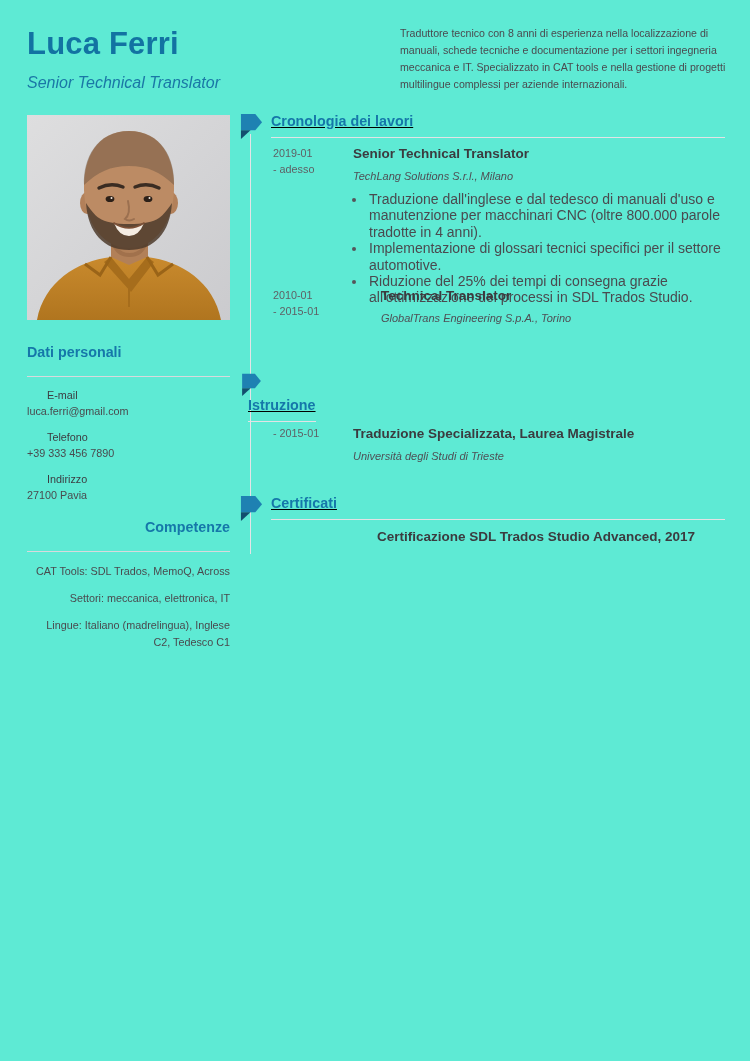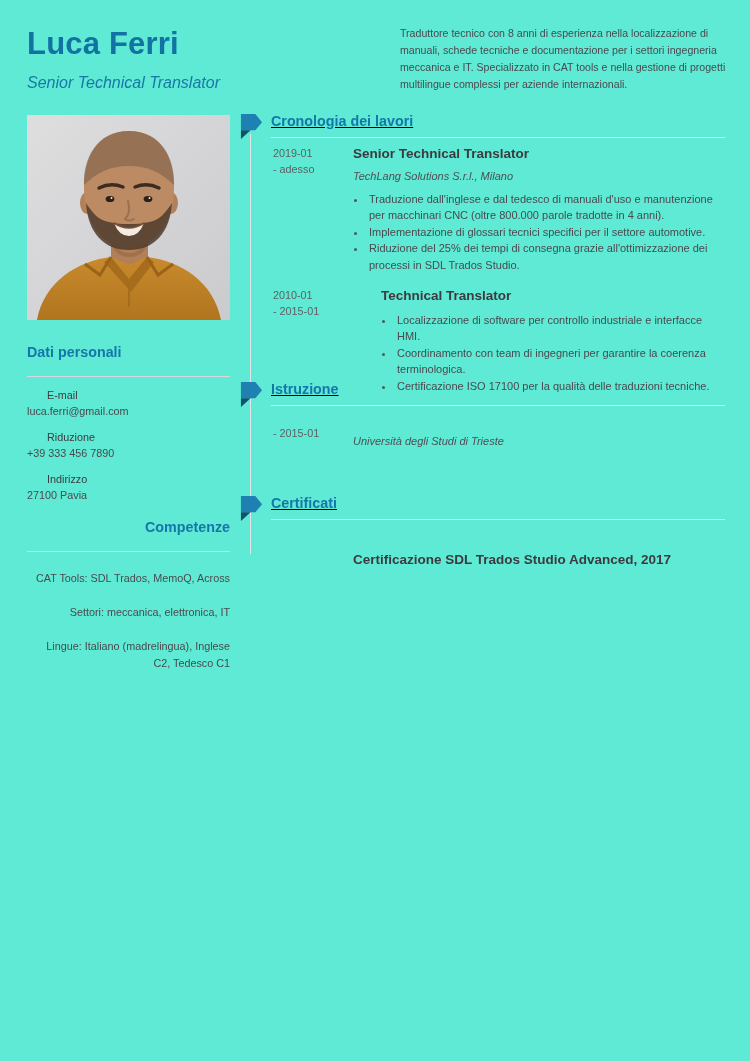--- a/index.html
+++ b/index.html
@@ -51,7 +51,7 @@
   .jtitle { font-size:13.5px; font-weight:bold; color:#3b3b3f; }
   .company { font-size:11px; font-style:italic; color:#4f4f55; margin-top:9px; }
   .bullets { margin:9px 0 0 0; padding-left:14px; }
-  .bullets li { font-size:11px; line-height:16.4px; color:#4a4a4f; padding-left:2px; }
+  .bullets li { font-size:14px; line-height:16.4px; color:#4a4a4f; padding-left:2px; }
   .bullets li::marker { color:#55555a; }
 </style>
 </head>

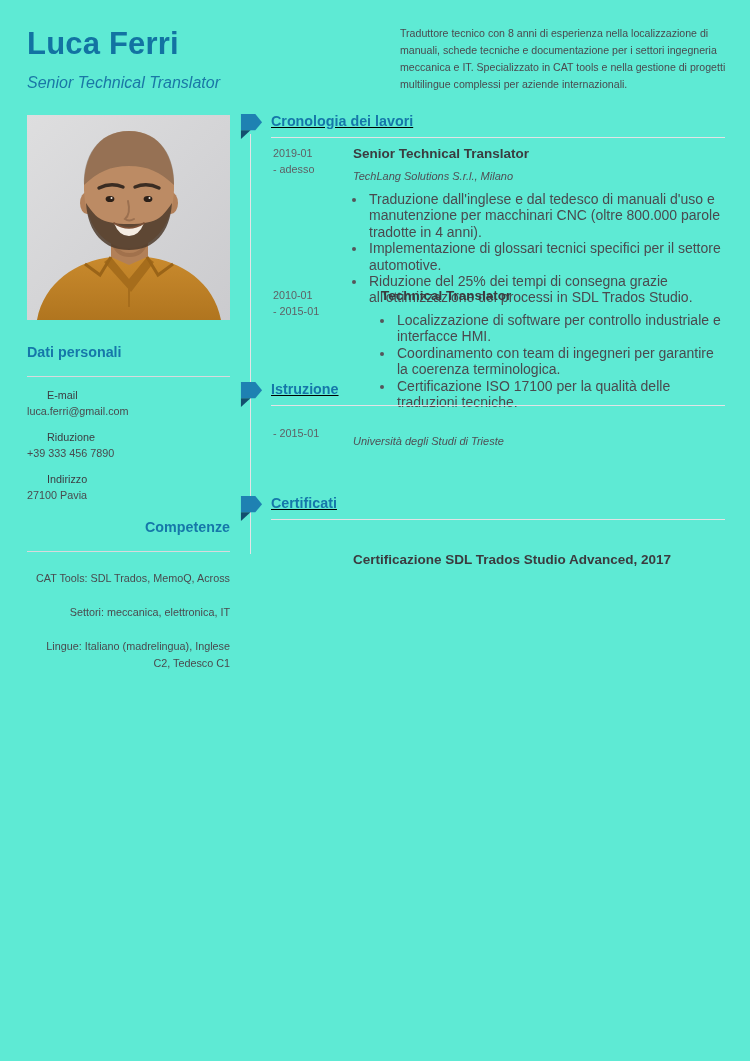--- a/index.html
+++ b/index.html
@@ -171,6 +171,7 @@
       </div>
       <div class="econtent">
         <div class="jtitle">Technical Translator</div>
+        <div class="company">GlobalTrans Engineering S.p.A., Torino</div>
         <ul class="bullets">
           <li>Localizzazione di software per controllo industriale e interfacce HMI.</li>
           <li>Coordinamento con team di ingegneri per garantire la coerenza terminologica.</li>

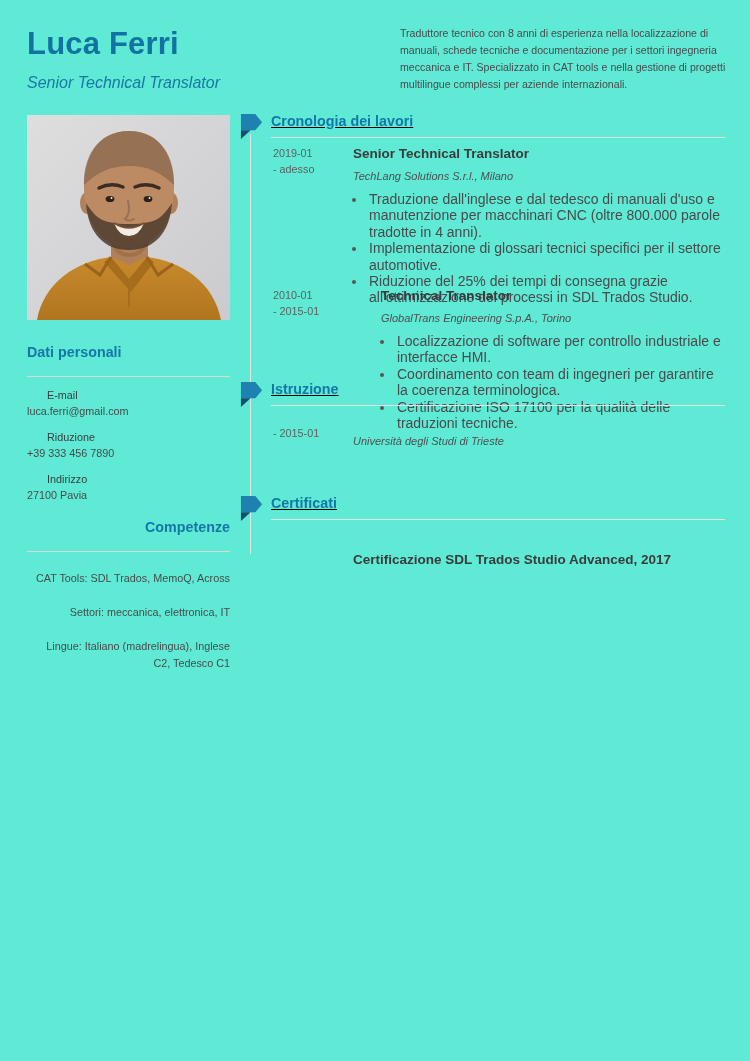--- a/index.html
+++ b/index.html
@@ -172,11 +172,6 @@
       <div class="econtent">
         <div class="jtitle">Technical Translator</div>
         <div class="company">GlobalTrans Engineering S.p.A., Torino</div>
-        <ul class="bullets">
-          <li>Localizzazione di software per controllo industriale e interfacce HMI.</li>
-          <li>Coordinamento con team di ingegneri per garantire la coerenza terminologica.</li>
-          <li>Certificazione ISO 17100 per la qualità delle traduzioni tecniche.</li>
-        </ul>
       </div>
     </div>
 

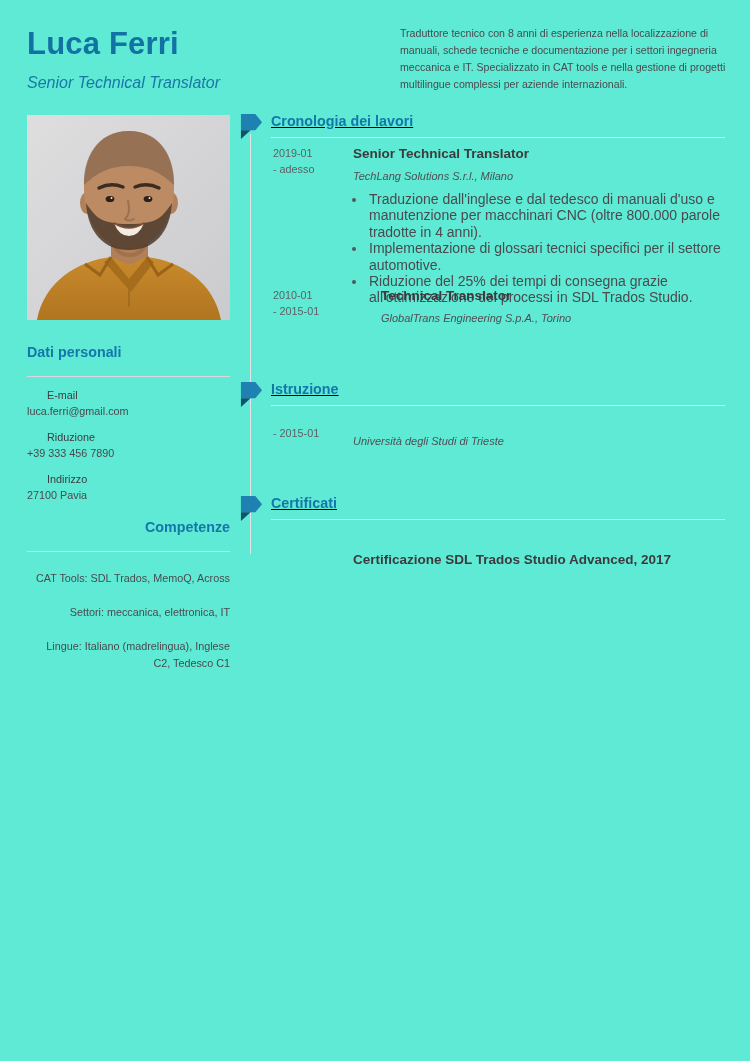--- a/index.html
+++ b/index.html
@@ -37,7 +37,7 @@
   .timeline { position:absolute; left:10px; top:134px; width:1px; height:420px; background:#e4e4e7; }
 
   .sec-header { position:absolute; left:0; width:485px; display:flex; align-items:flex-start; }
-  #hdr-work { top:112px; } #hdr-edu { top:380px; } #hdr-cert { top:494px; }
+  #hdr-work { top:112px; } #hdr-edu { top:372px;flex-direction:column; } #hdr-cert { top:494px; }
   .flag { width:23px; height:26px; flex:0 0 23px; margin-top:1px; position:relative; z-index:2; }
   .sec-title-wrap { flex:1; margin-left:8px; border-bottom:1px solid #e3e3e5; padding-bottom:7px;text-decoration:underline; }
   .sec-title { font-size:14.3px; font-weight:bold; color:#1577a9; }

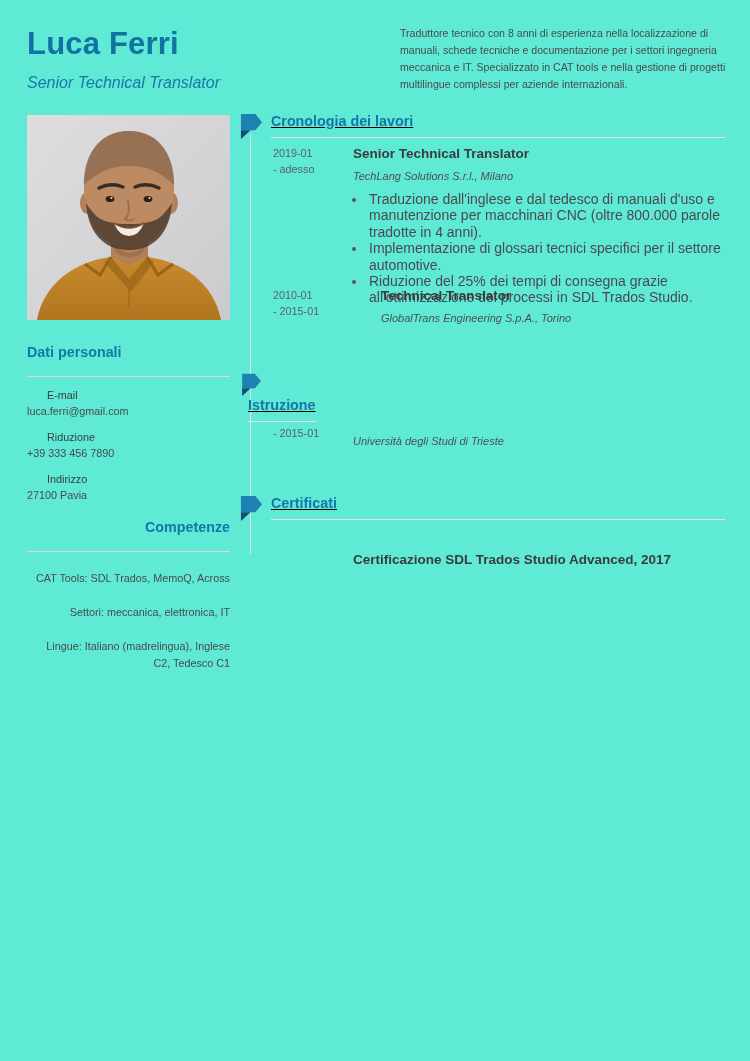--- a/index.html
+++ b/index.html
@@ -119,7 +119,7 @@
       <span>luca.ferri@gmail.com</span>
     </div>
     <div class="field">
-      <span class="lbl">Riduzione</span>
+      <span class="lbl">Telefono</span>
       <span>+39 333 456 7890</span>
     </div>
     <div class="field">

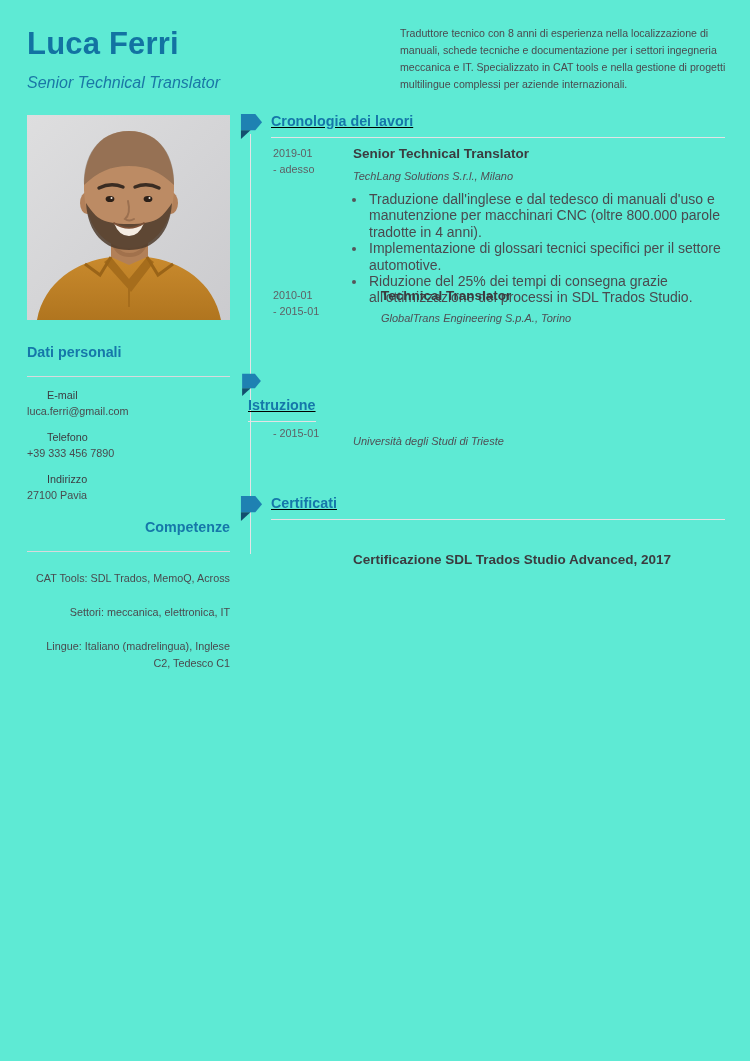--- a/index.html
+++ b/index.html
@@ -190,6 +190,7 @@
         <span>- 2015-01</span>
       </div>
       <div class="econtent">
+        <div class="jtitle">Traduzione Specializzata, Laurea Magistrale</div>
         <div class="company">Università degli Studi di Trieste</div>
       </div>
     </div>

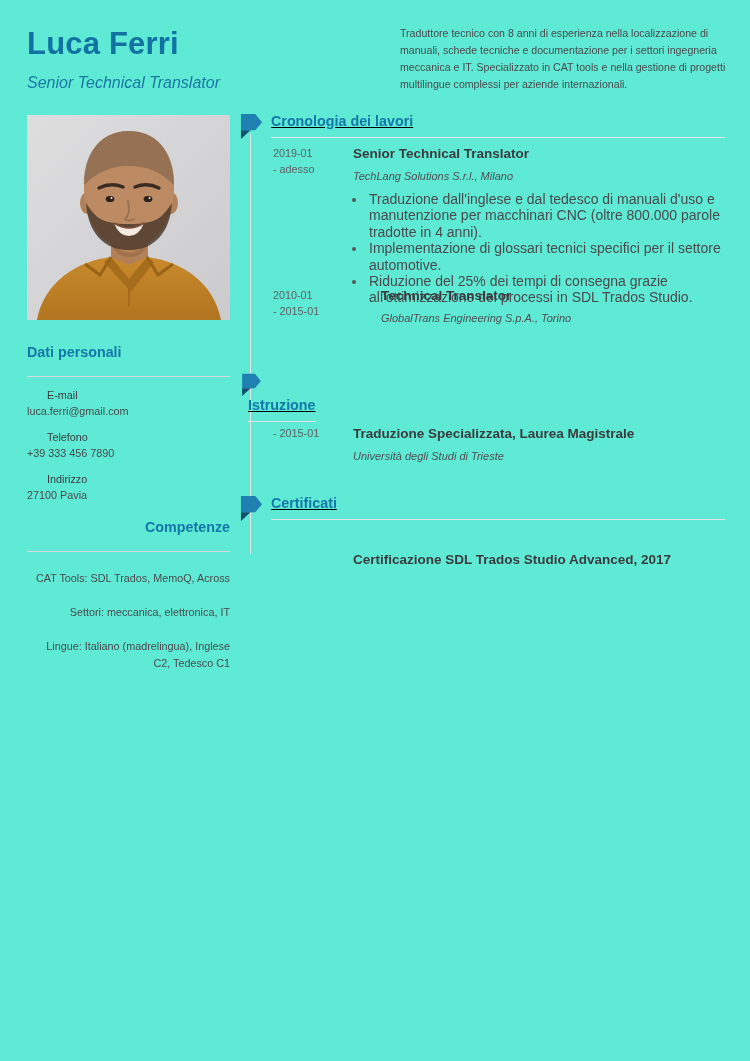--- a/index.html
+++ b/index.html
@@ -44,7 +44,7 @@
 
   .entry { position:absolute; left:33px; width:452px; display:flex; }
   #entry-w1 { top:146px; } #entry-w2 { top:288px;gap:28px; }
-  #entry-e1 { top:426px; } #entry-c1 { top:552px; }
+  #entry-e1 { top:426px; } #entry-c1 { top:529px;gap:24px; }
   .date { flex:0 0 80px; font-size:10.8px; line-height:15.5px; color:#5f5f64; }
   .date span { display:block; }
   .econtent { flex:1; }

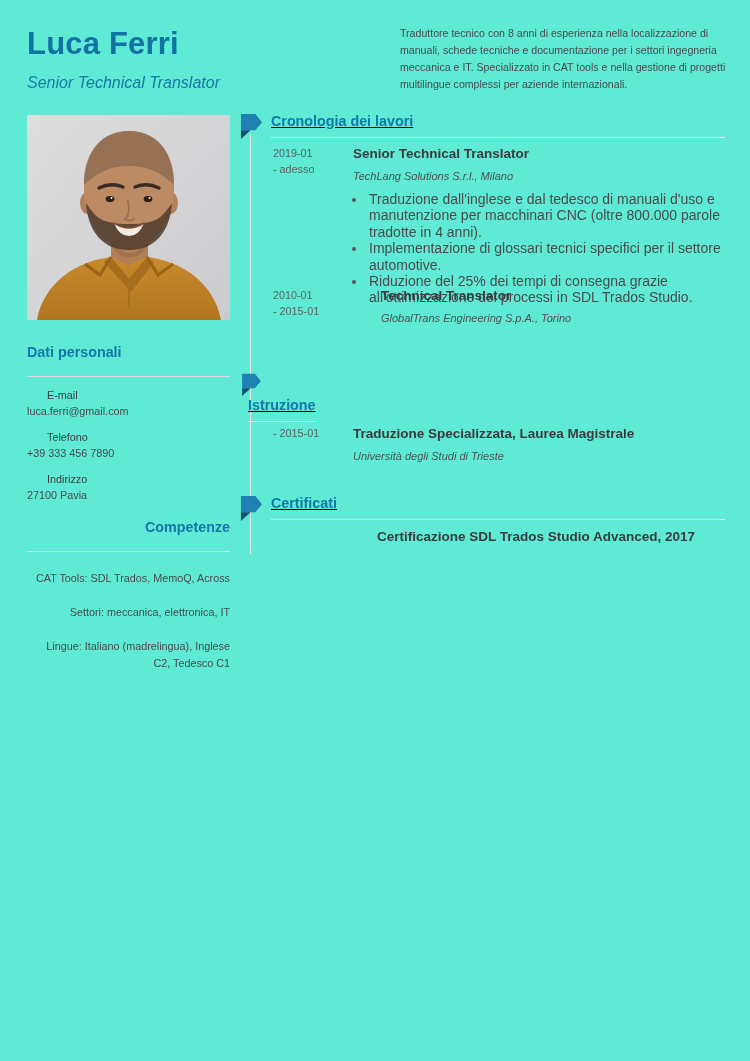--- a/index.html
+++ b/index.html
@@ -29,7 +29,7 @@
               border-bottom:1px solid #d9d9dc; }
   .field { margin-top:11px; font-size:10.8px; line-height:15.5px; color:#4a4a4e; }
   .field .lbl { font-weight:normal; color:#3c3c41; display:block;padding-left:20px; }
-  .skill-item { margin-top:18px; font-size:10.8px; line-height:16.2px; color:#4a4a4e; }
+  .skill-item { margin-top:11px; font-size:10.8px; line-height:16.2px; color:#4a4a4e; }
   .skill-item:first-of-type { margin-top:14px; }
 
   

